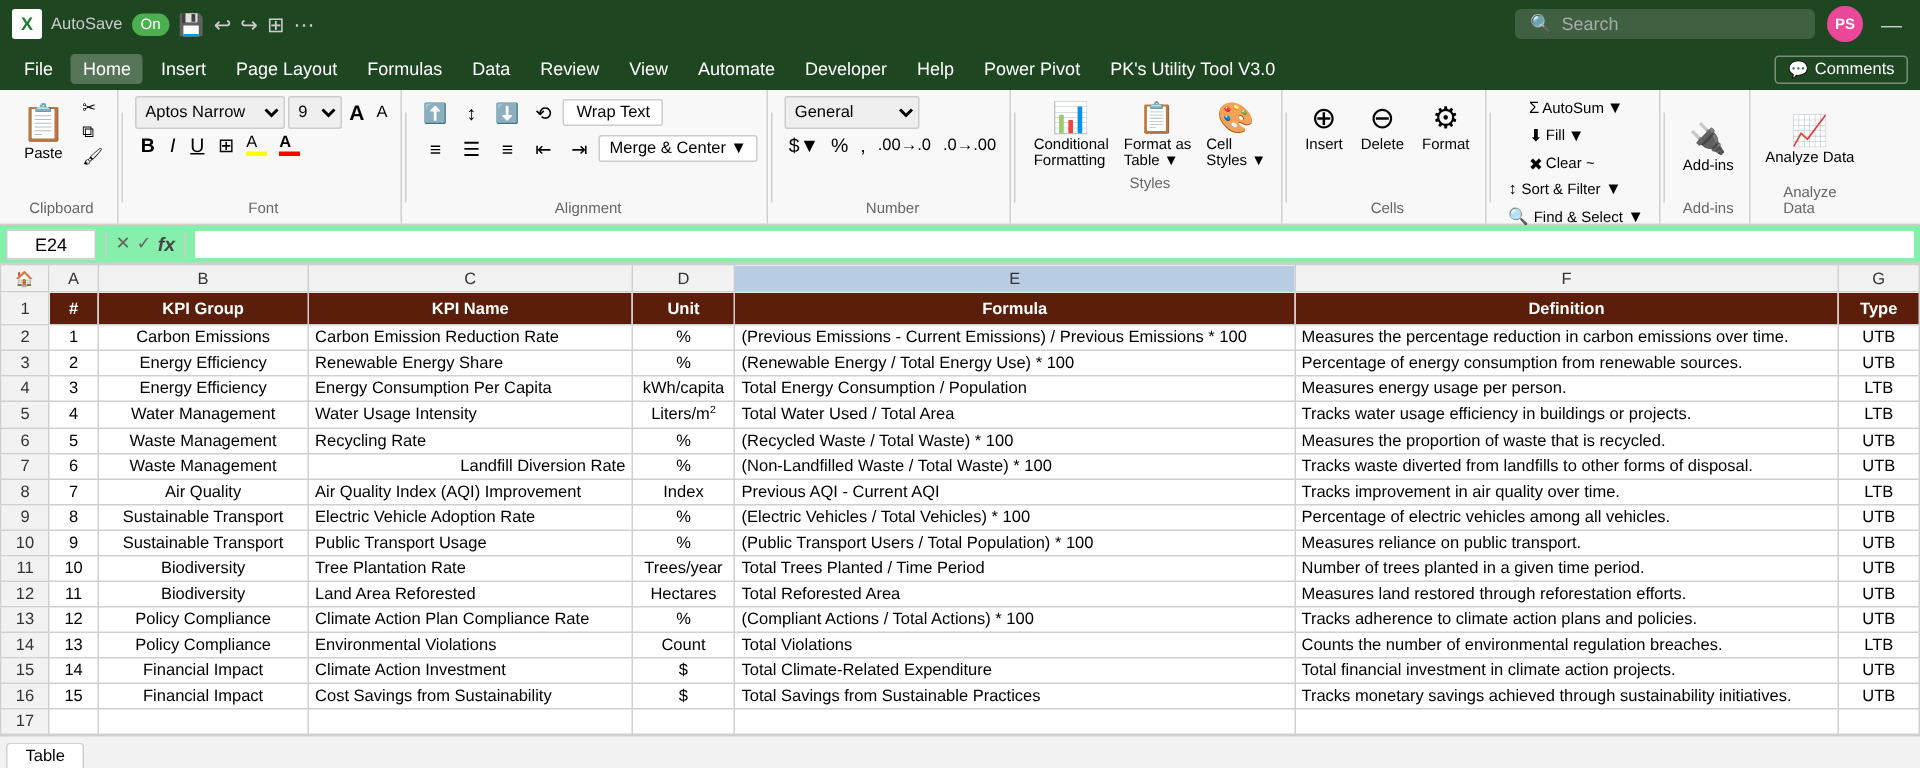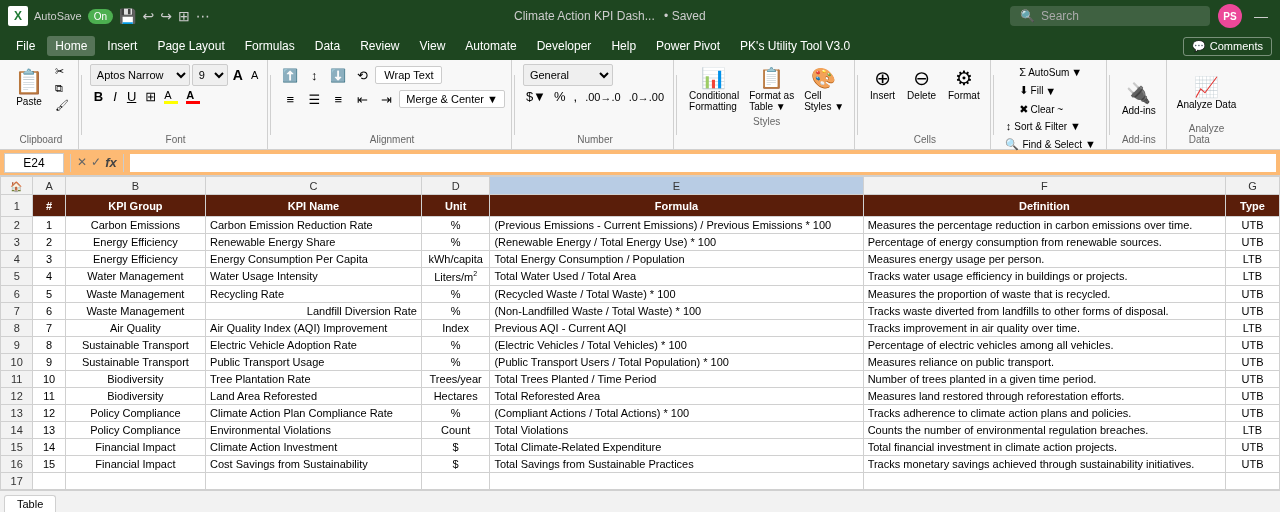--- a/index.html
+++ b/index.html
@@ -220,10 +220,6 @@
     <span style="color:#ccc;font-size:14px;">↪</span>
     <span style="color:#ccc;font-size:14px;">⊞</span>
     <span style="color:#ccc;font-size:14px;">⋯</span>
-  </div>
-  <div class="title-bar-center">
-    <span>Climate Action KPI Dash...</span>
-    <span style="margin-left:6px;">• Saved</span>
   </div>
   <div class="title-bar-right">
     <div class="search-box-title">

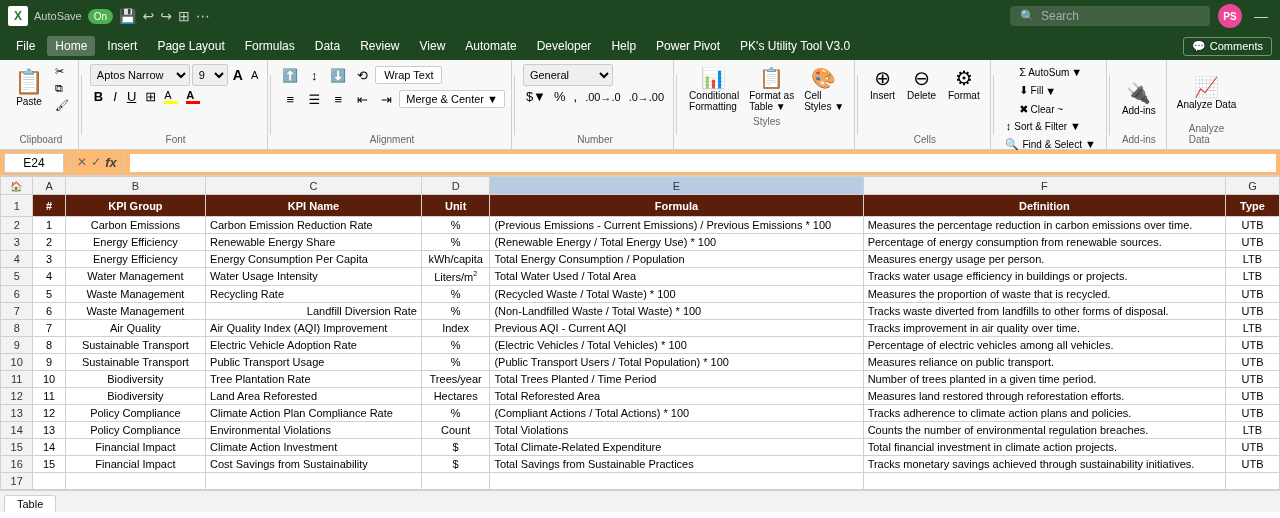--- a/index.html
+++ b/index.html
@@ -89,7 +89,7 @@
     
     .formula-bar {
       height: 26px;
-      background: #fdba74;
+      background: #86efac;
       border-bottom: 1px solid #d0d0d0;
       display: flex;
       align-items: center;

